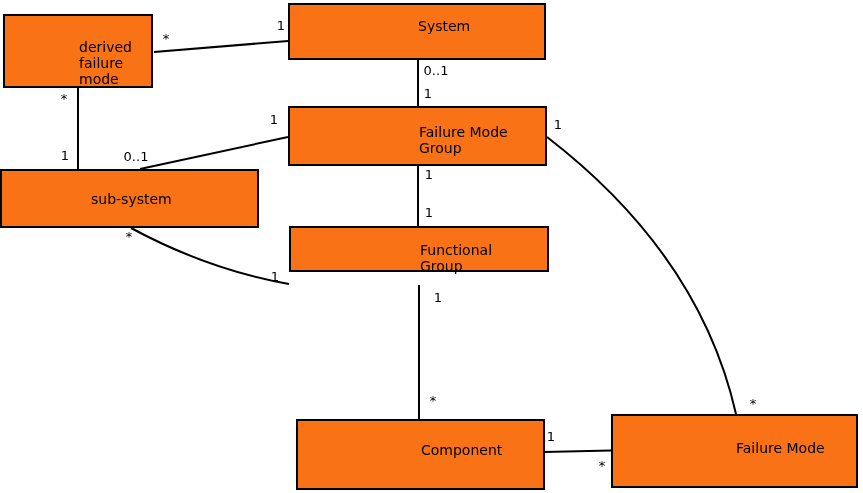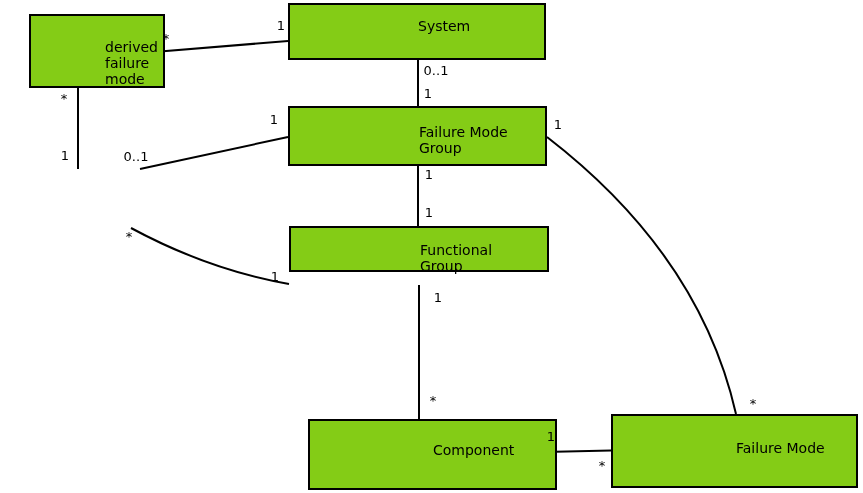--- a/index.html
+++ b/index.html
@@ -31,7 +31,7 @@
     position: absolute;
     box-sizing: border-box;
     border: 2px solid #000000;
-    background: #84cc16;
+    background: #f97316;
   }
   .node-label {
     position: absolute;

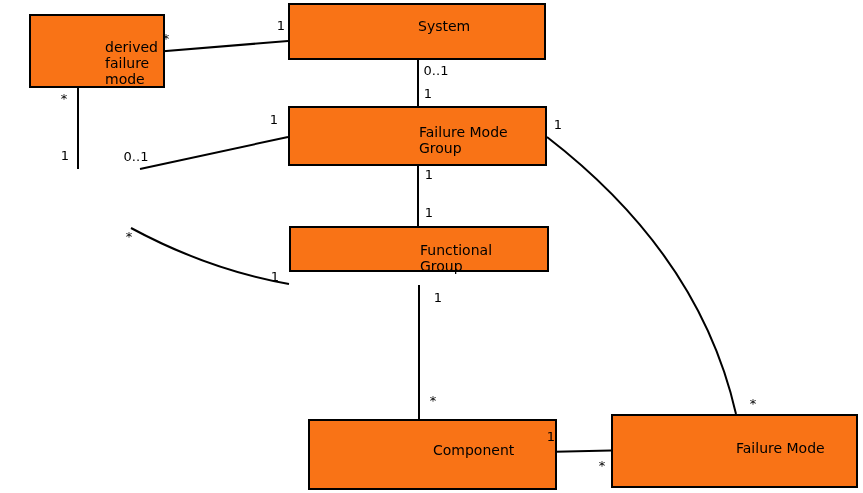--- a/index.html
+++ b/index.html
@@ -66,7 +66,7 @@
     <path d="M544,452 L611,450.5"></path>
   </svg>
 
-  <div class="node" style="left:3px; top:14px; width:136px; height:74px;margin-left:26px;">
+  <div class="node" style="left:3px; top:14px; width:150px; height:74px;">
     <div class="node-label" style="left:74px; top:23px;">derived
 failure
 mode</div>

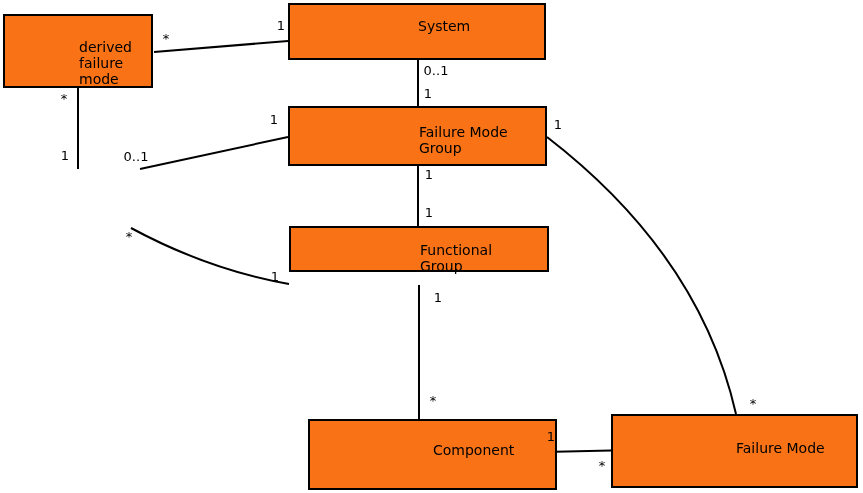--- a/index.html
+++ b/index.html
@@ -81,6 +81,9 @@
 Group</div>
   </div>
 
+  <div class="node" style="left:0px; top:169px; width:259px; height:59px;">
+    <div class="node-label" style="left:89px; top:20px;">sub-system</div>
+  </div>
 
   <div class="node" style="left:289px; top:226px; width:260px; height:46px;">
     <div class="node-label" style="left:129px; top:14px;">Functional

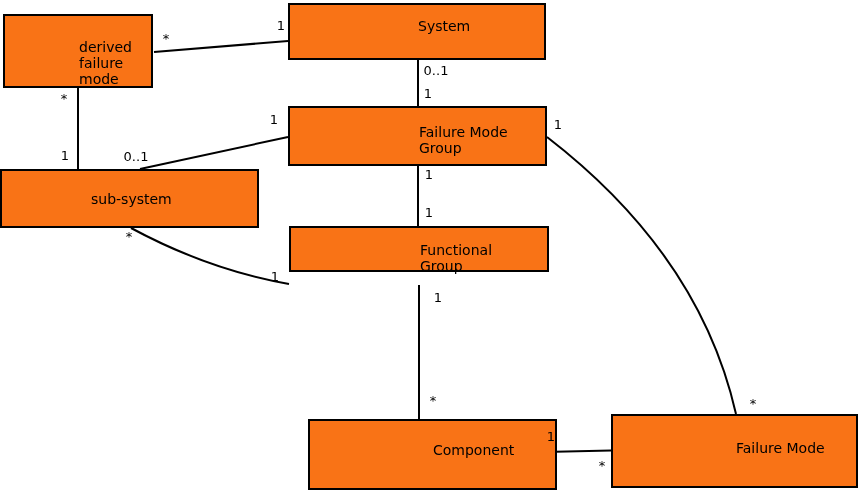--- a/index.html
+++ b/index.html
@@ -90,7 +90,7 @@
 Group</div>
   </div>
 
-  <div class="node" style="left:308px; top:419px; width:249px; height:71px;">
+  <div class="node" style="left:296px; top:419px; width:249px; height:71px;">
     <div class="node-label" style="left:123px; top:21px;">Component</div>
   </div>
 

